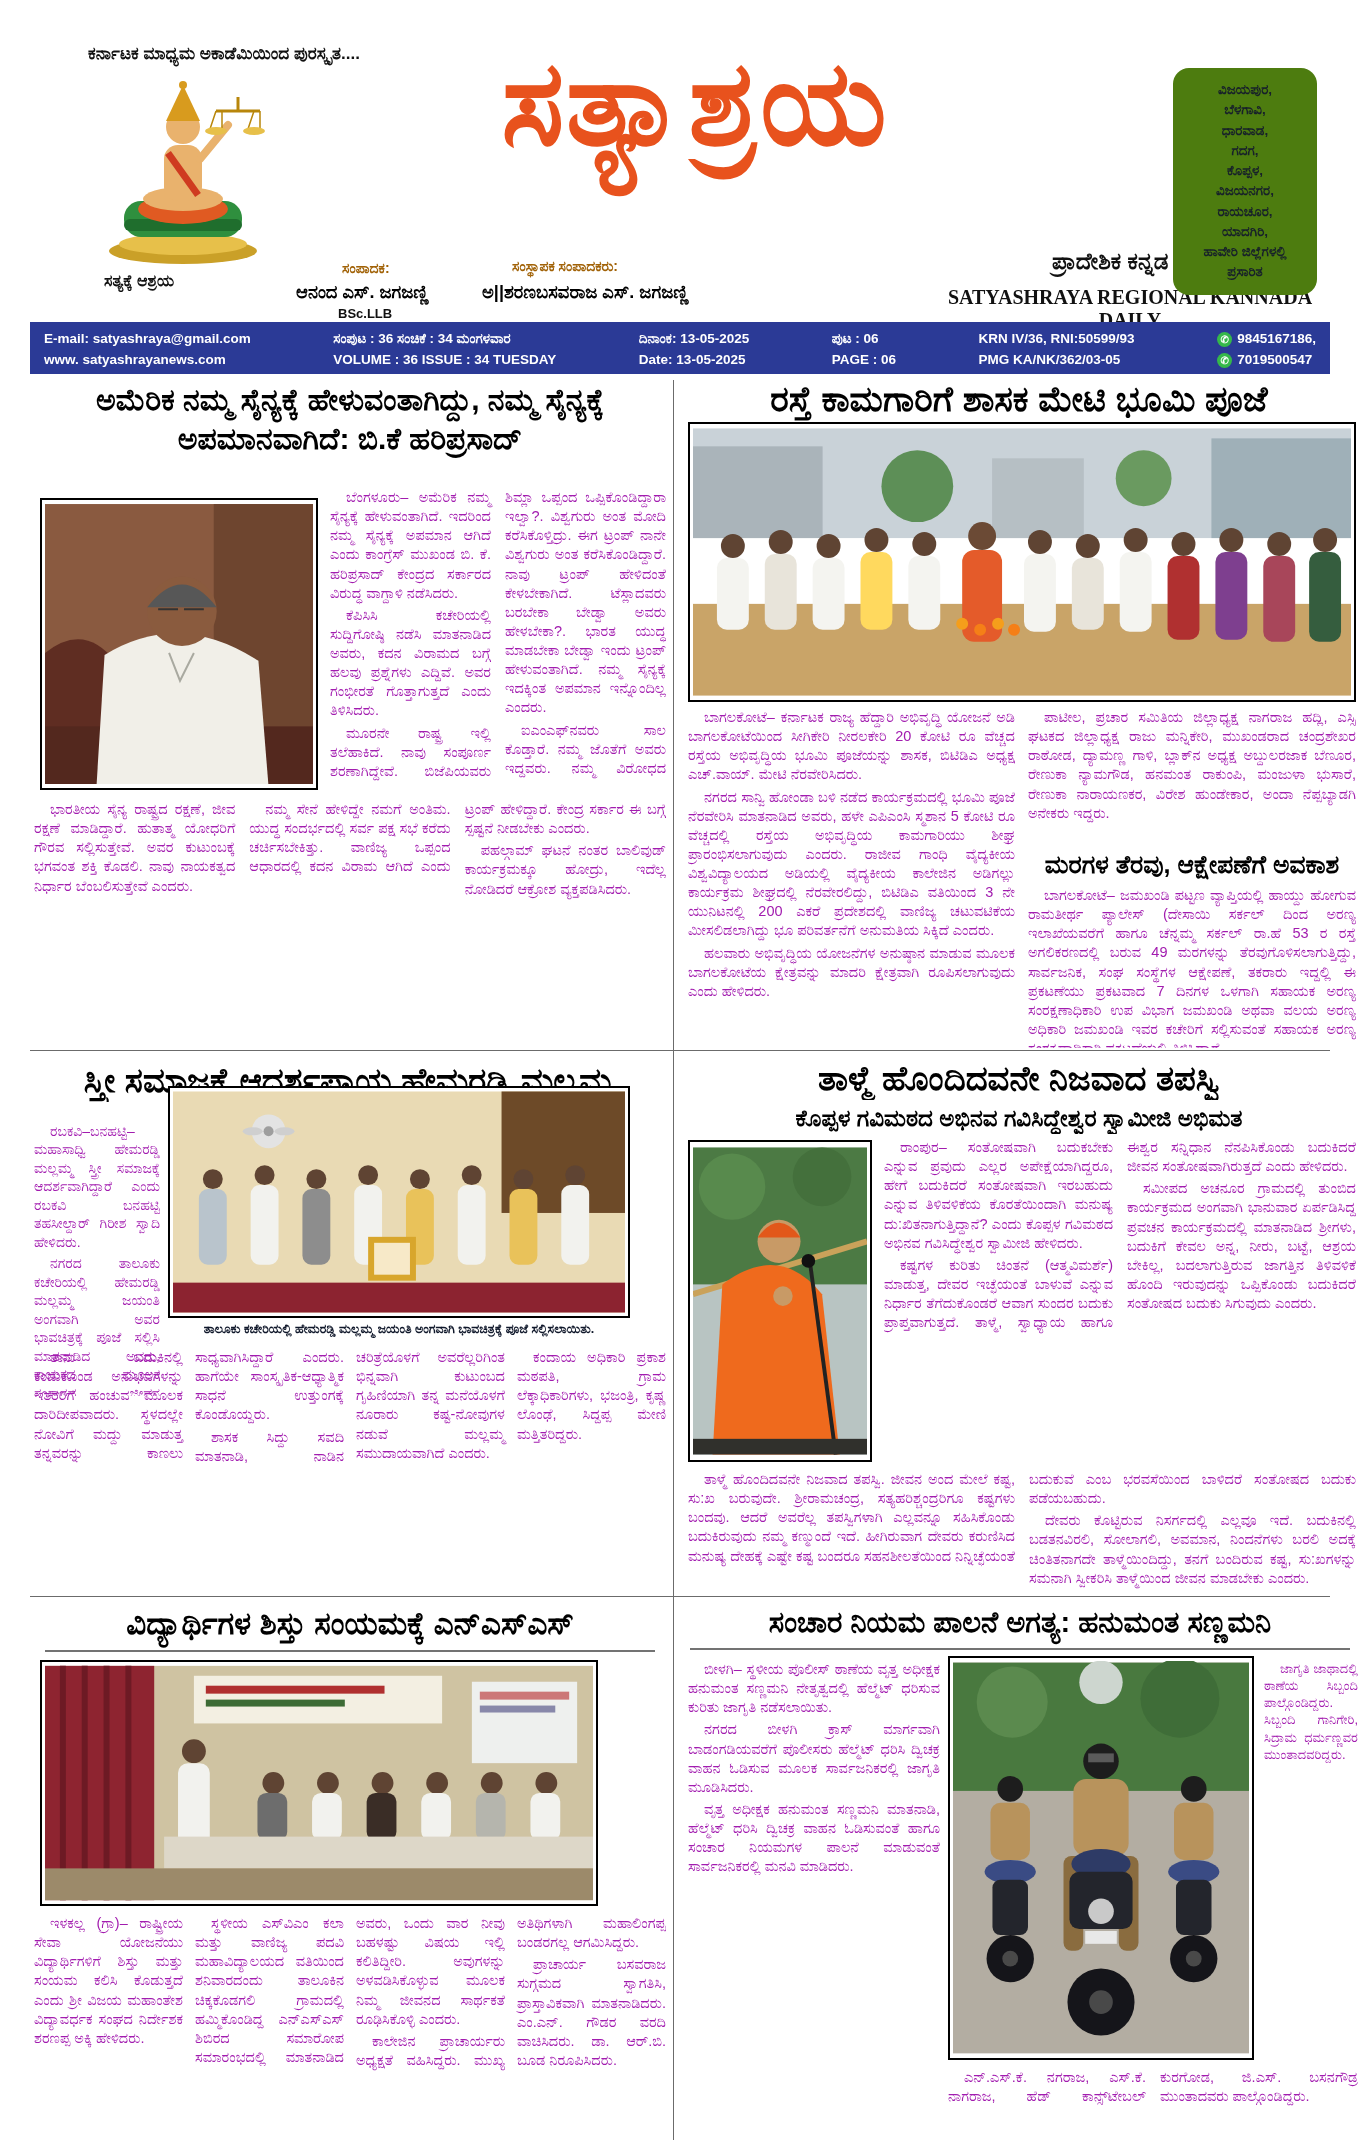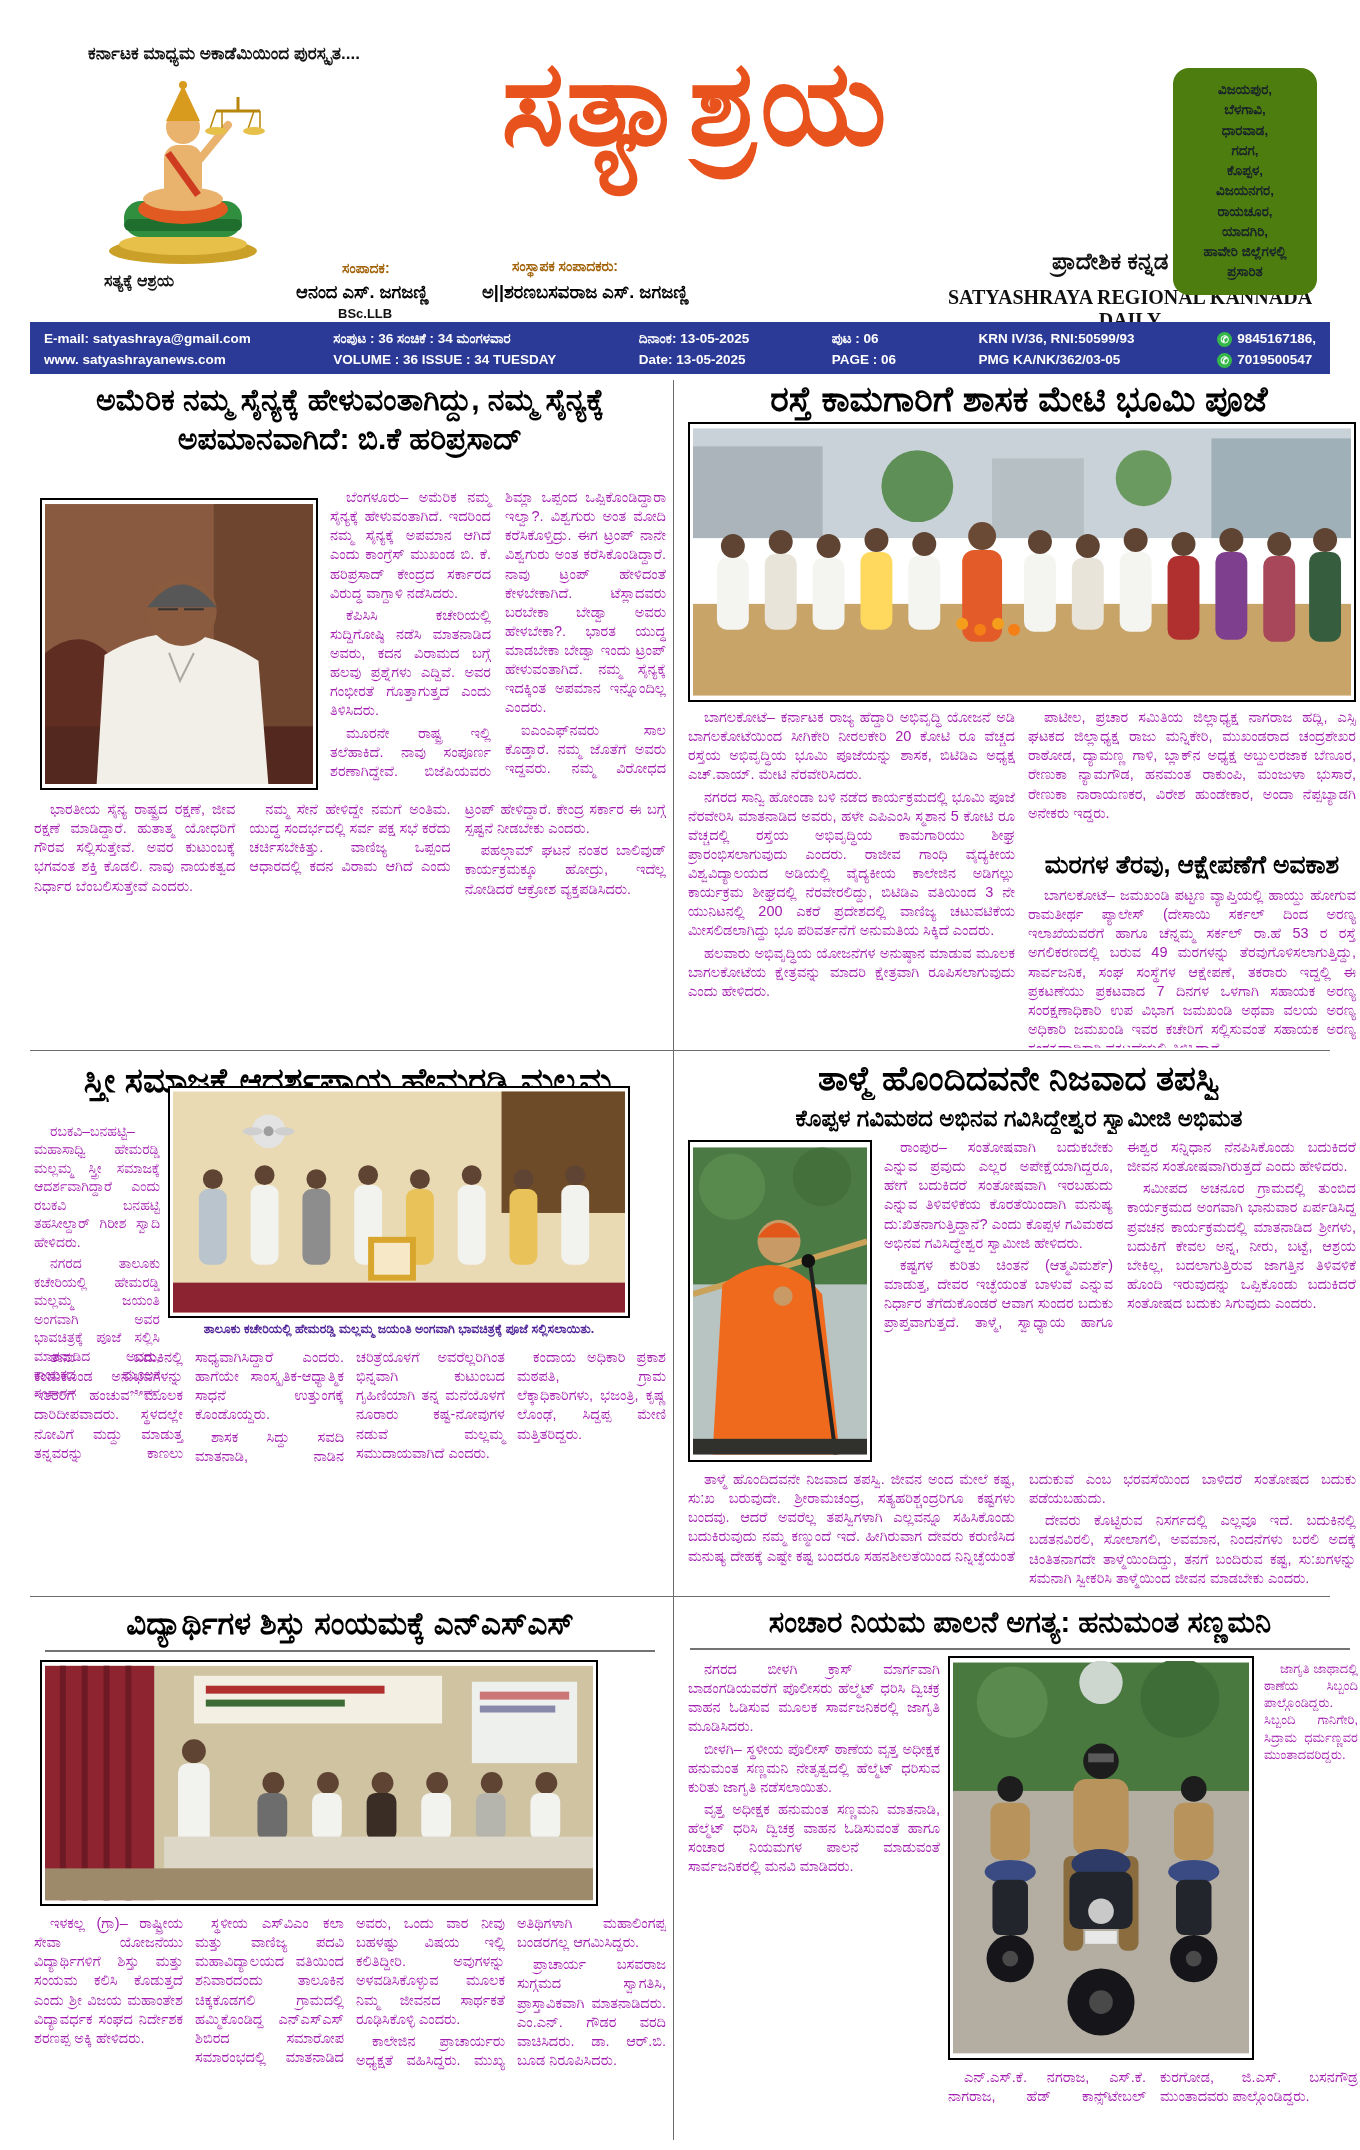--- a/index.html
+++ b/index.html
@@ -26,7 +26,7 @@
   .wa-row{display:flex;align-items:center;gap:5px;}
   .wa-icon{display:inline-flex;width:15px;height:15px;border-radius:50%;background:#35b84a;
            color:#fff;font-size:10px;align-items:center;justify-content:center;}
-  .caption{font-size:12.5px;font-weight:bold;text-align:center;color:#4c1d95;}
+  .caption{font-size:12.5px;font-weight:bold;text-align:center;color:#0f172a;}
   .underlined{border-bottom:2px solid #737373;padding-bottom:6px;}
   .edlabel{font-weight:bold;font-size:14px;color:#a16207;text-align:right;}
   .edname{font-weight:bold;font-size:18px;color:#000;}

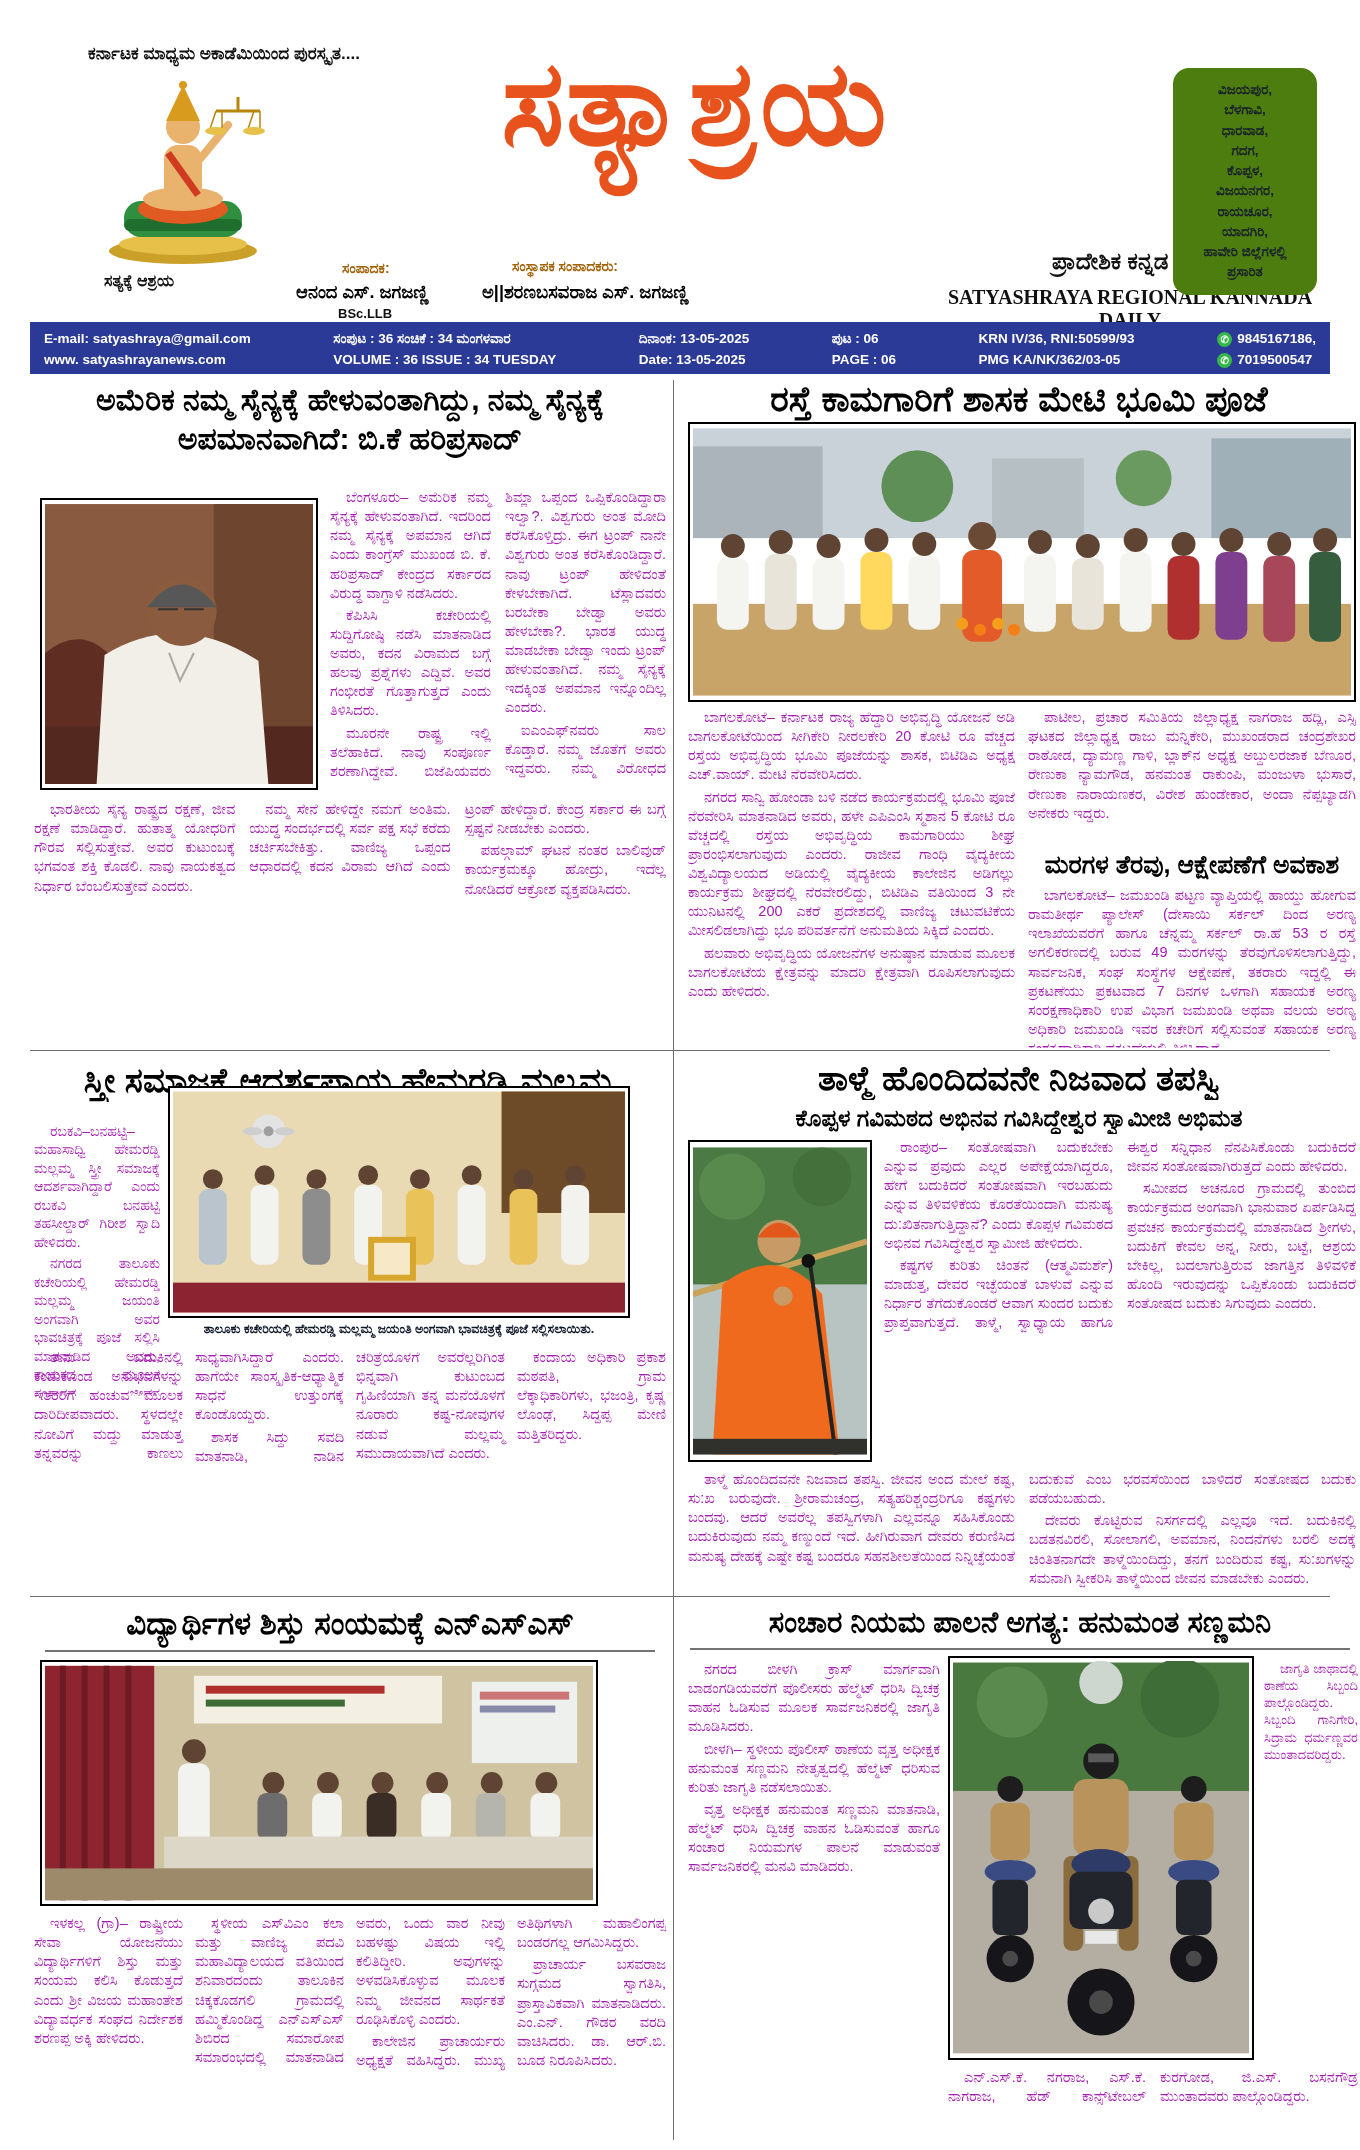--- a/index.html
+++ b/index.html
@@ -335,8 +335,8 @@
   <div class="abs hl nowrap underlined" style="left:690px;top:1604px;width:660px;font-size:29px;">ಸಂಚಾರ ನಿಯಮ ಪಾಲನೆ ಅಗತ್ಯ: ಹನುಮಂತ ಸಣ್ಣಮನಿ</div>
 
   <div class="abs body-text" style="left:688px;top:1660px;width:252px;height:480px;">
+    <p>ಬೀಳಗಿ– ಸ್ಥಳೀಯ ಪೊಲೀಸ್ ಠಾಣೆಯ ವೃತ್ತ ಅಧೀಕ್ಷಕ ಹನುಮಂತ ಸಣ್ಣಮನಿ ನೇತೃತ್ವದಲ್ಲಿ ಹೆಲ್ಮೆಟ್ ಧರಿಸುವ ಕುರಿತು ಜಾಗೃತಿ ನಡೆಸಲಾಯಿತು.</p>
     <p>ನಗರದ ಬೀಳಗಿ ಕ್ರಾಸ್ ಮಾರ್ಗವಾಗಿ ಬಾಡಂಗಡಿಯವರೆಗೆ ಪೊಲೀಸರು ಹೆಲ್ಮೆಟ್ ಧರಿಸಿ ದ್ವಿಚಕ್ರ ವಾಹನ ಓಡಿಸುವ ಮೂಲಕ ಸಾರ್ವಜನಿಕರಲ್ಲಿ ಜಾಗೃತಿ ಮೂಡಿಸಿದರು.</p>
-    <p>ಬೀಳಗಿ– ಸ್ಥಳೀಯ ಪೊಲೀಸ್ ಠಾಣೆಯ ವೃತ್ತ ಅಧೀಕ್ಷಕ ಹನುಮಂತ ಸಣ್ಣಮನಿ ನೇತೃತ್ವದಲ್ಲಿ ಹೆಲ್ಮೆಟ್ ಧರಿಸುವ ಕುರಿತು ಜಾಗೃತಿ ನಡೆಸಲಾಯಿತು.</p>
     <p>ವೃತ್ತ ಅಧೀಕ್ಷಕ ಹನುಮಂತ ಸಣ್ಣಮನಿ ಮಾತನಾಡಿ, ಹೆಲ್ಮೆಟ್ ಧರಿಸಿ ದ್ವಿಚಕ್ರ ವಾಹನ ಓಡಿಸುವಂತೆ ಹಾಗೂ ಸಂಚಾರ ನಿಯಮಗಳ ಪಾಲನೆ ಮಾಡುವಂತೆ ಸಾರ್ವಜನಿಕರಲ್ಲಿ ಮನವಿ ಮಾಡಿದರು.</p>
   </div>
 

